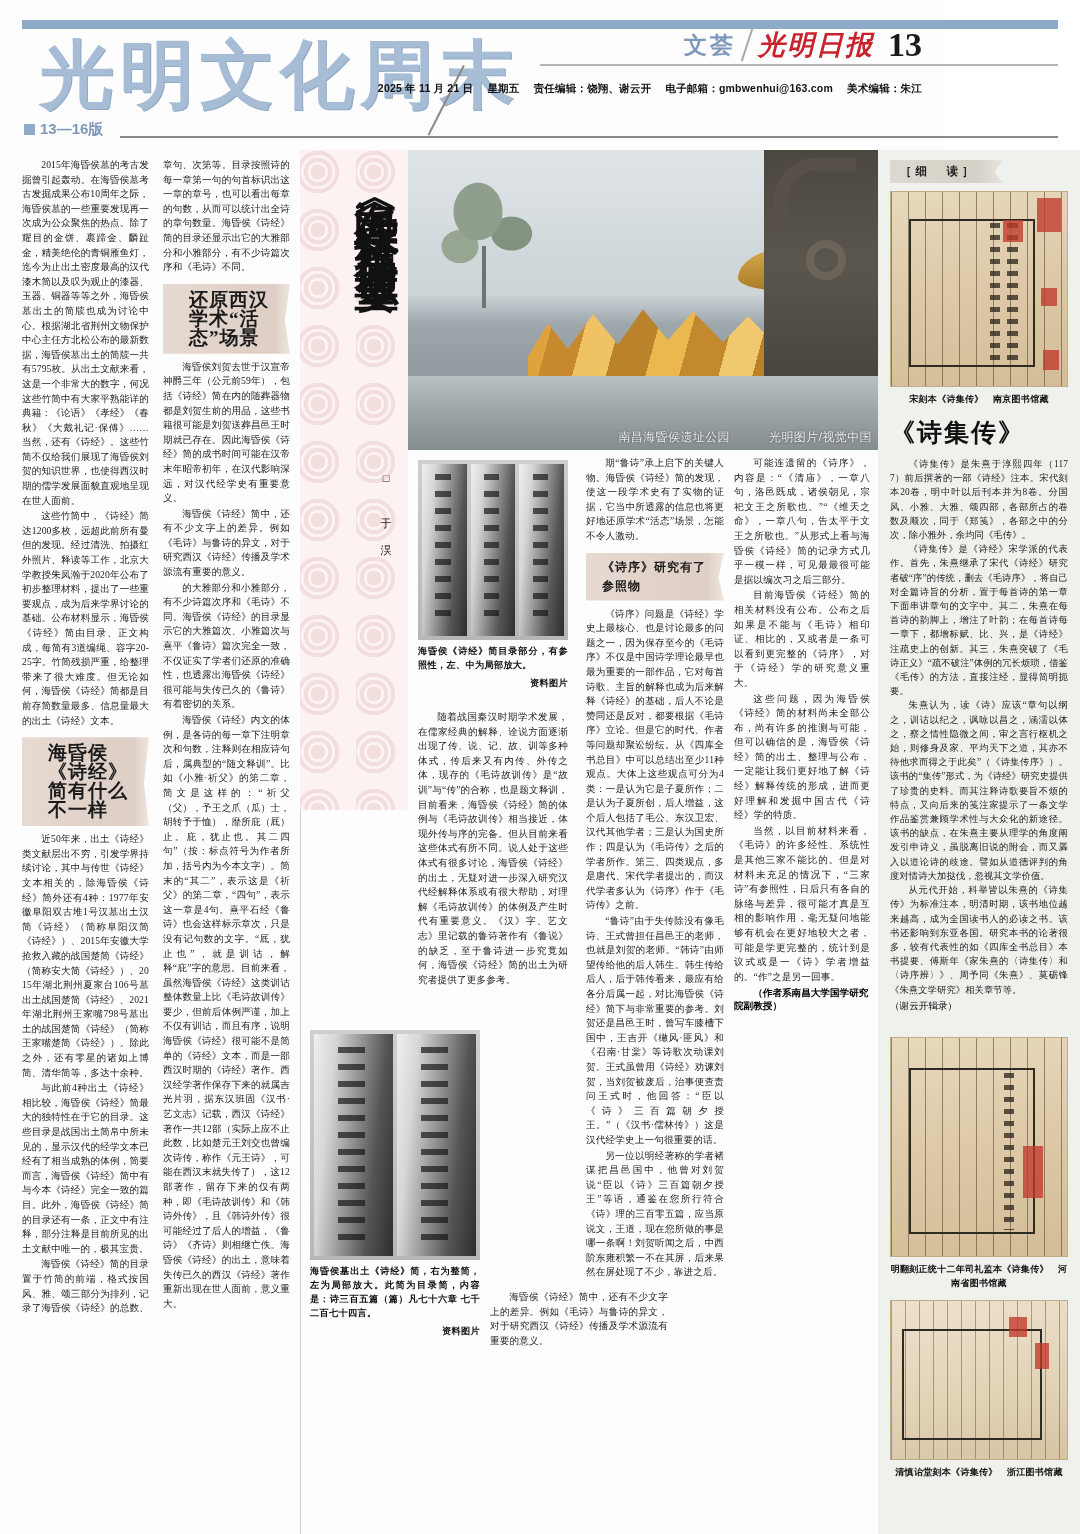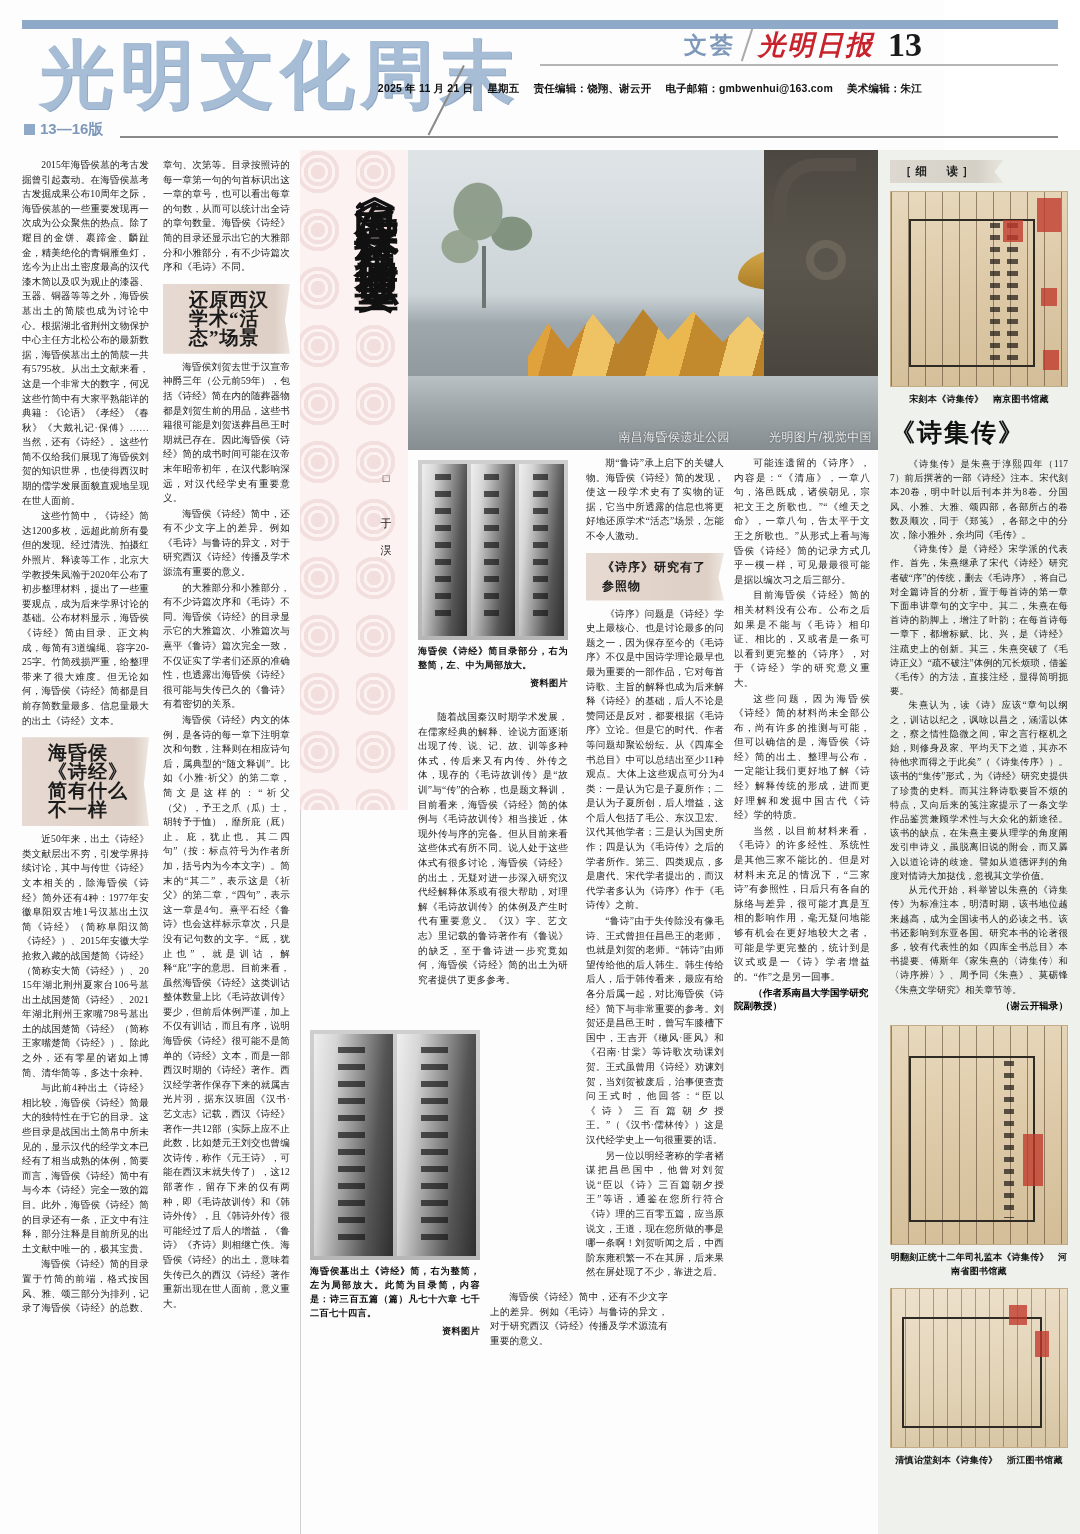--- a/index.html
+++ b/index.html
@@ -370,7 +370,7 @@
           <div class="slip"></div>
           <div class="slip"></div>
         </div>
-        <div class="cap">海昏侯《诗经》简目录部分，右为整简，左、中为局部放大。</div>
+        <div class="cap">海昏侯《诗经》简目录部分，有参照性，左、中为局部放大。</div>
         <div class="cap cap-right">资料图片</div>
       </div>
 

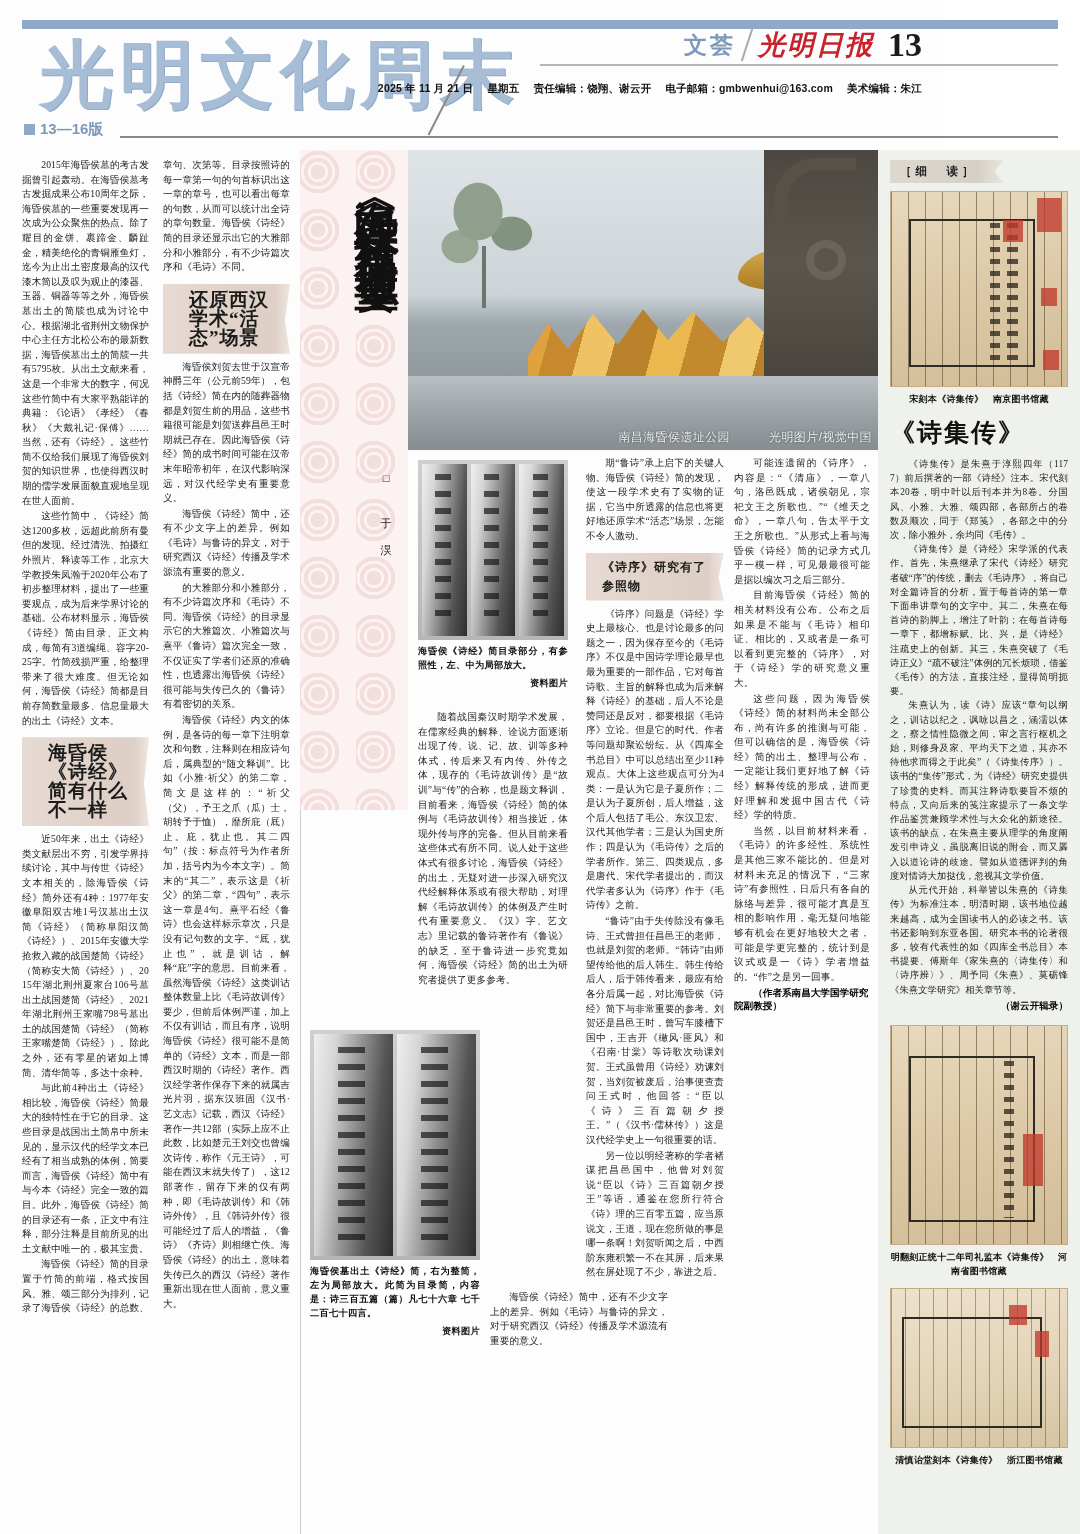--- a/index.html
+++ b/index.html
@@ -283,8 +283,8 @@
     letter-spacing: .1px;
   }
   .sb-sign {
-    font-size: 9.6px; font-weight: bold; text-align: right;
-    margin: 3px 0 12px 0;
+    font-size: 9.6px; font-weight: normal; 
+    margin: 3px 0 24px 0;
   }
   .end-note { font-size: 9.6px; font-weight: bold; text-indent: 2em; margin-top: 3px; }
 </style>

